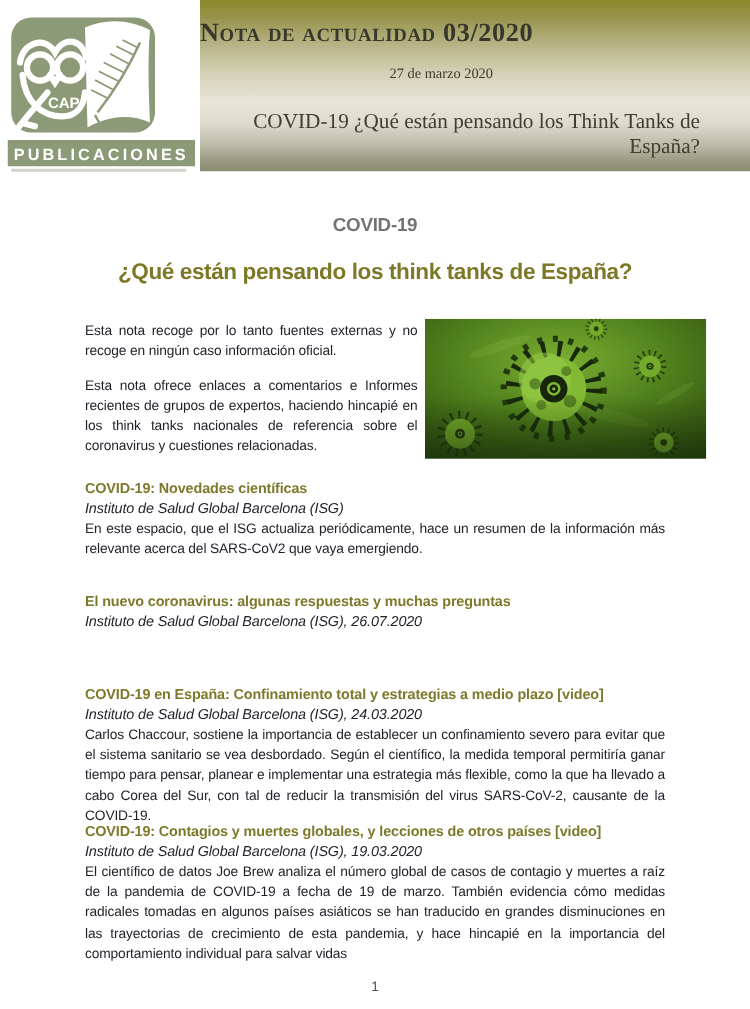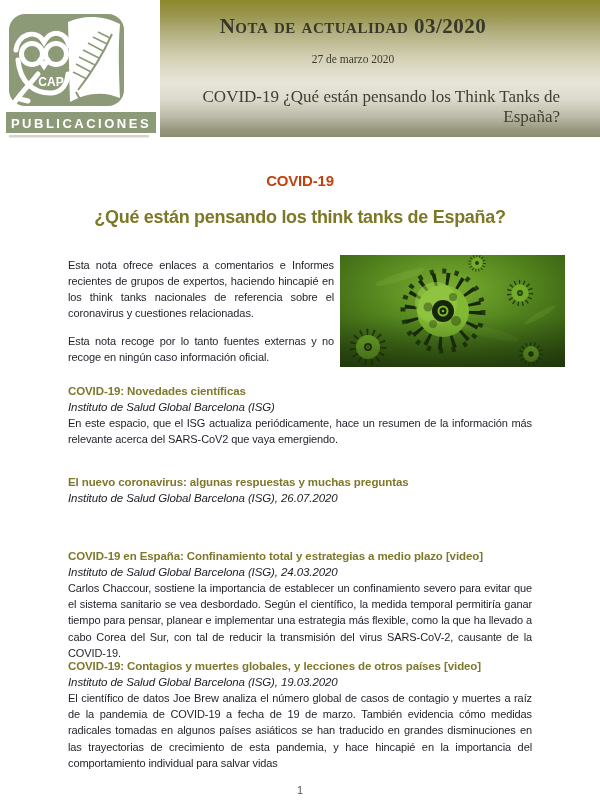--- a/index.html
+++ b/index.html
@@ -16,7 +16,7 @@
     font-family:"Liberation Serif", serif;
   }
   .banner-title{
-    position:absolute;top:14px;left:0;right:54px;text-align:center;
+    position:absolute;top:14px;left:0;right:54px;text-align:left;
     font-size:21px;font-weight:600;color:#38372b;letter-spacing:0.5px;
   }
   .banner-title .sc{font-variant:small-caps;}

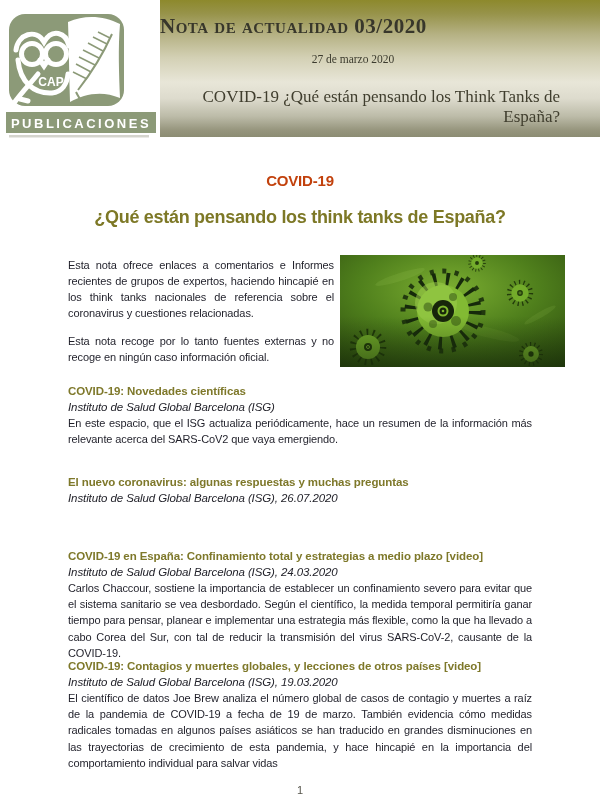--- a/index.html
+++ b/index.html
@@ -31,7 +31,7 @@
   
   .doc-title{
     position:absolute;top:172px;left:0;width:100%;text-align:center;
-    font-size:15px;font-weight:bold;color:#c2410c;letter-spacing:-0.2px;
+    font-size:15px;font-weight:bold;color:#737373;letter-spacing:-0.2px;
   }
   .doc-subtitle{
     position:absolute;top:207px;left:0;width:100%;text-align:center;

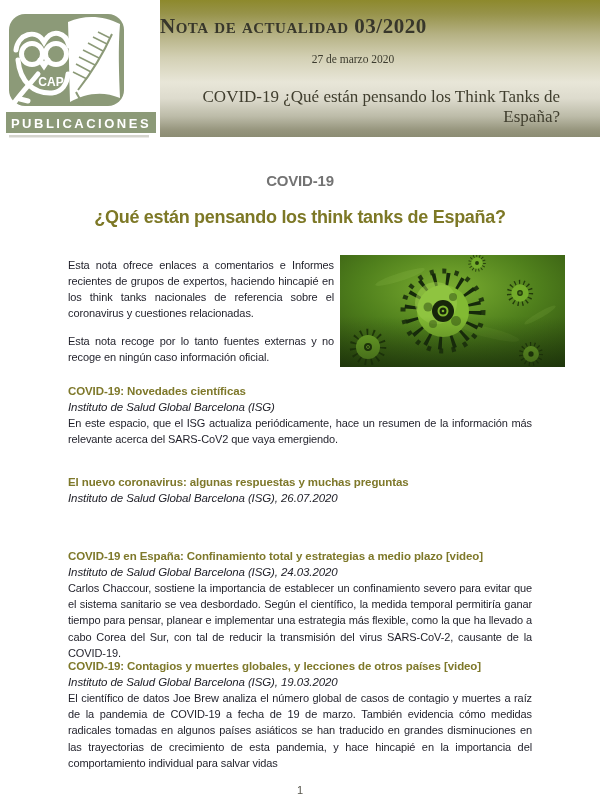--- a/index.html
+++ b/index.html
@@ -109,8 +109,8 @@
   <div class="doc-subtitle">¿Qué están pensando los think tanks de España?</div>
 
   <div class="intro-text">
+    <p>Esta nota recoge por lo tanto fuentes externas y no recoge en ningún caso información oficial.</p>
     <p>Esta nota ofrece enlaces a comentarios e Informes recientes de grupos de expertos, haciendo hincapié en los think tanks nacionales de referencia sobre el coronavirus y cuestiones relacionadas.</p>
-    <p>Esta nota recoge por lo tanto fuentes externas y no recoge en ningún caso información oficial.</p>
   </div>
 
   <div class="virus-figure">

